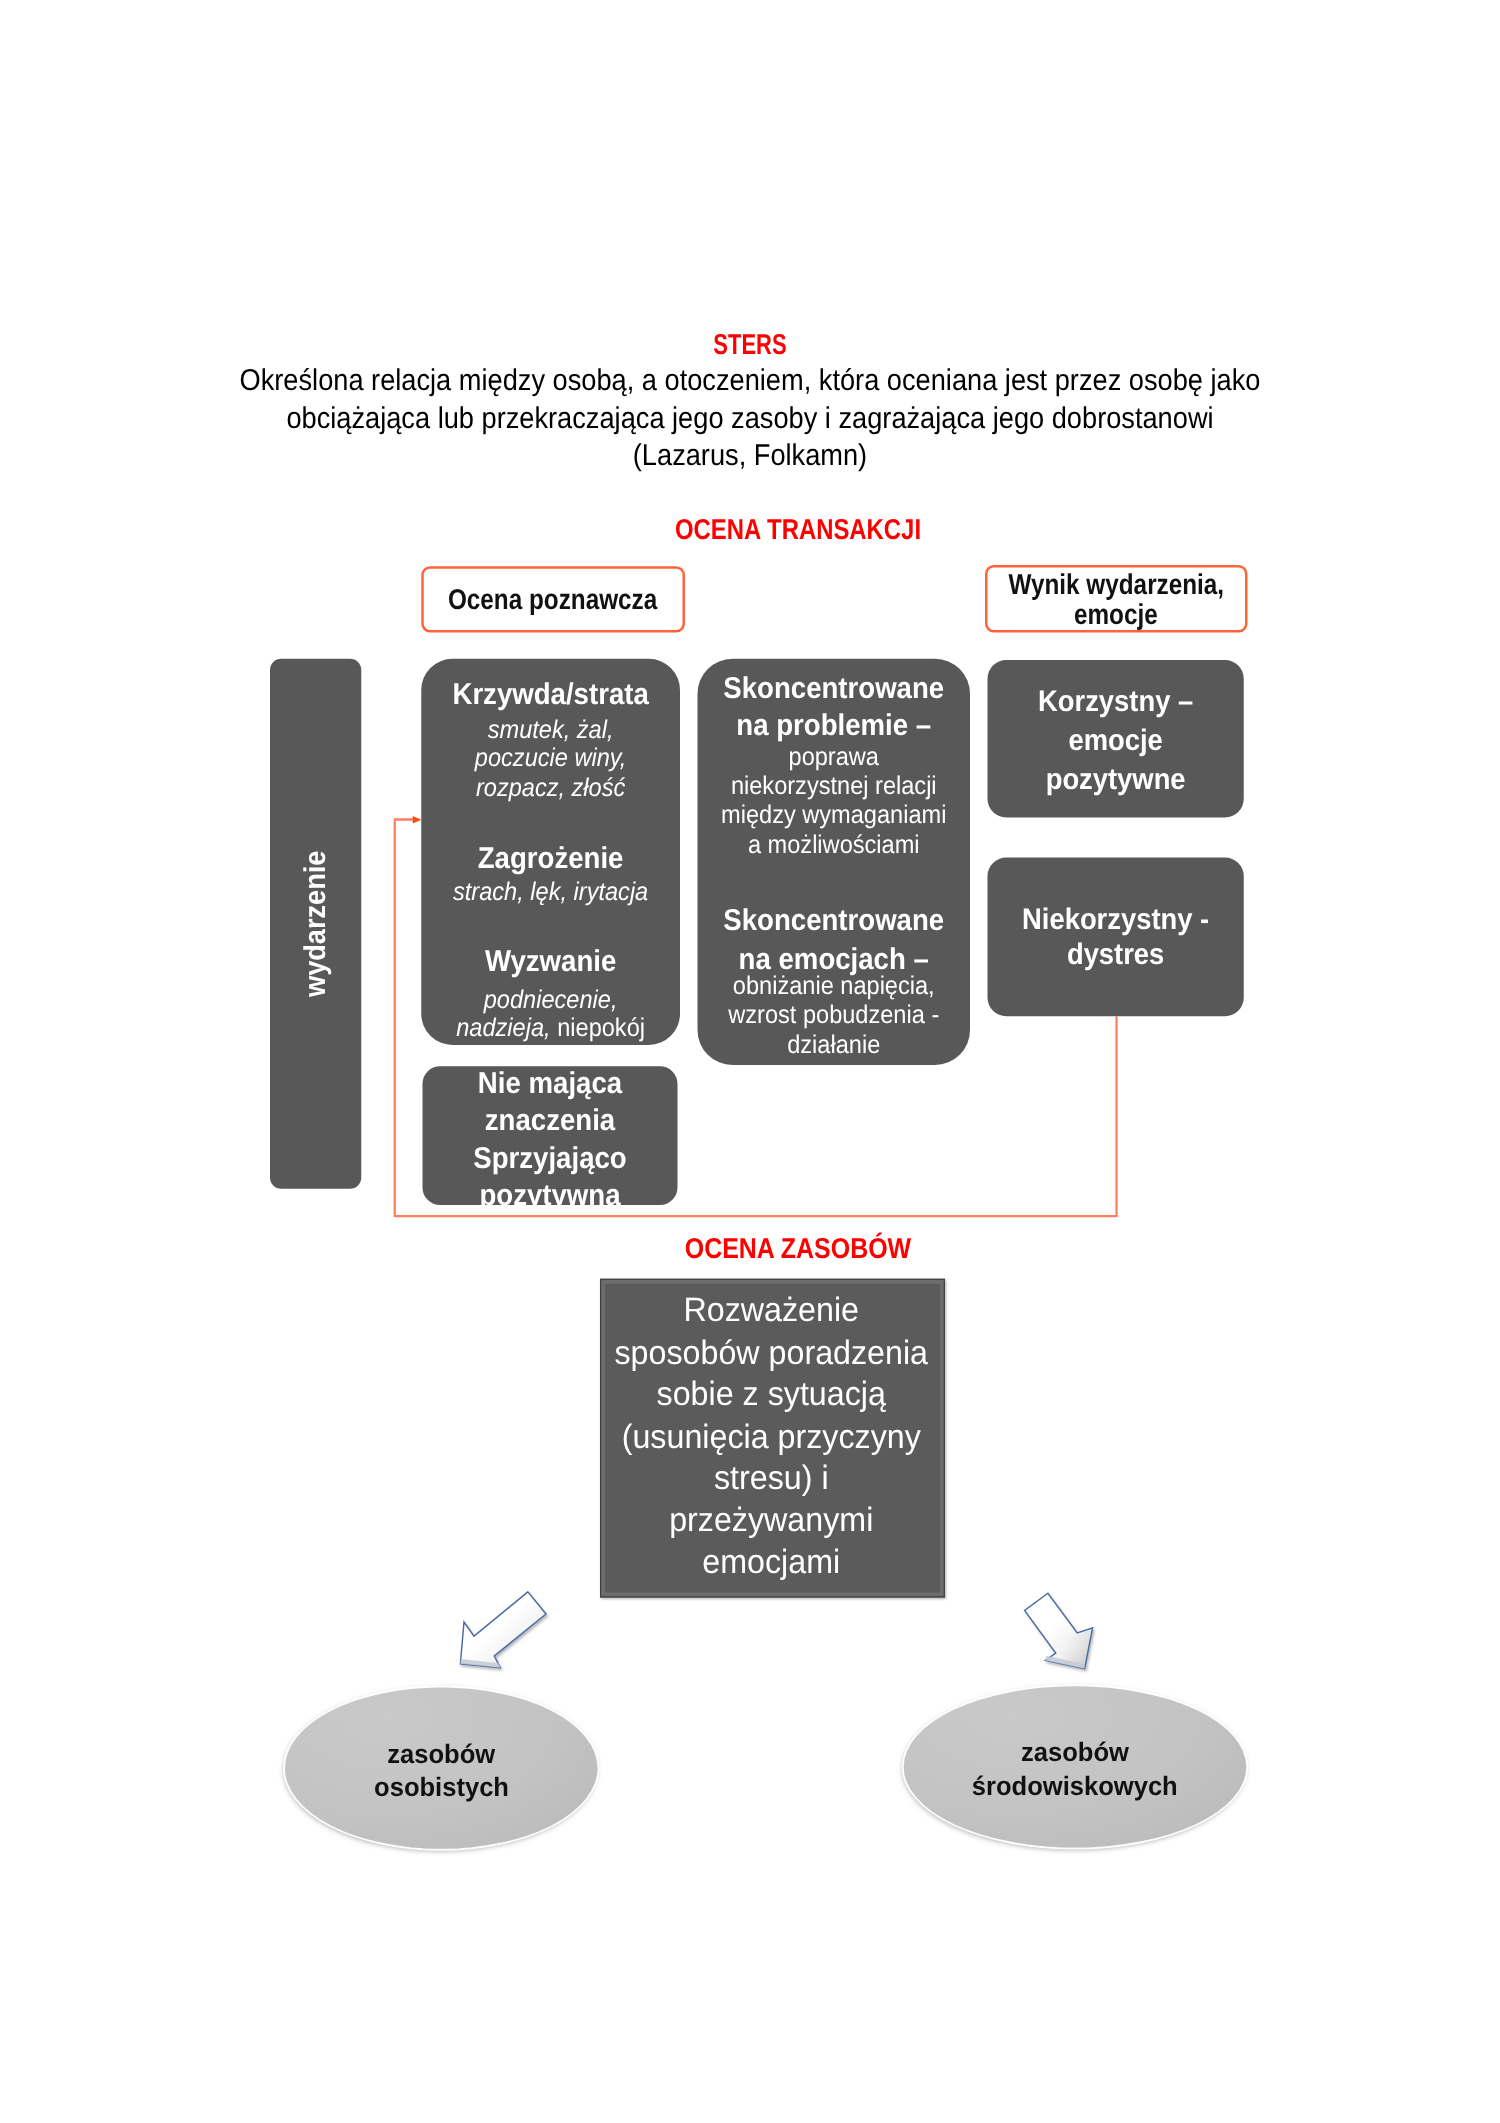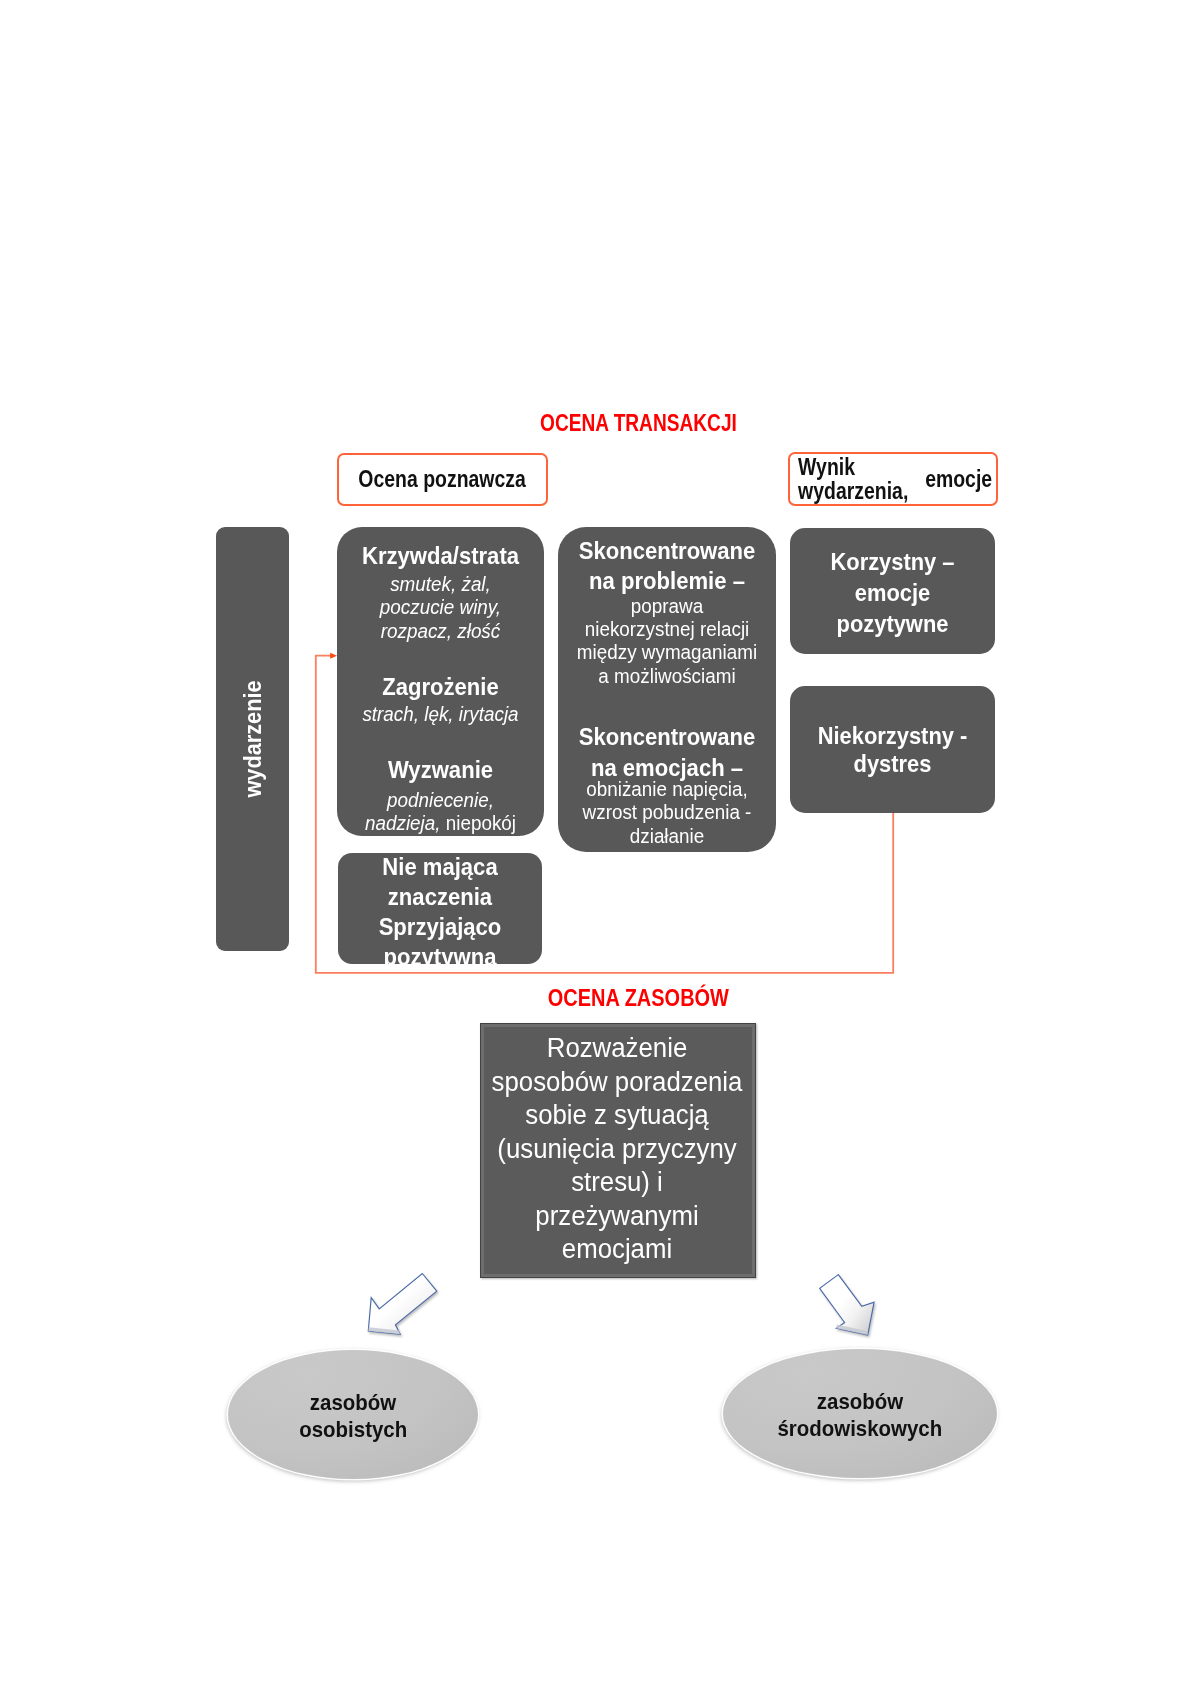--- a/index.html
+++ b/index.html
@@ -128,6 +128,12 @@
 <div class="page">
 
 
+  <div id="definition">
+    <div class="dhead">STERS</div>
+    <div class="dline first">Określona relacja między osobą, a otoczeniem, która oceniana jest przez osobę jako</div>
+    <div class="dline">obciążająca lub przekraczająca jego zasoby i zagrażająca jego dobrostanowi</div>
+    <div class="dline">(Lazarus, Folkamn)</div>
+  </div>
 
   <div class="redhead" id="h-transakcji">
     <span>OCENA TRANSAKCJI</span>

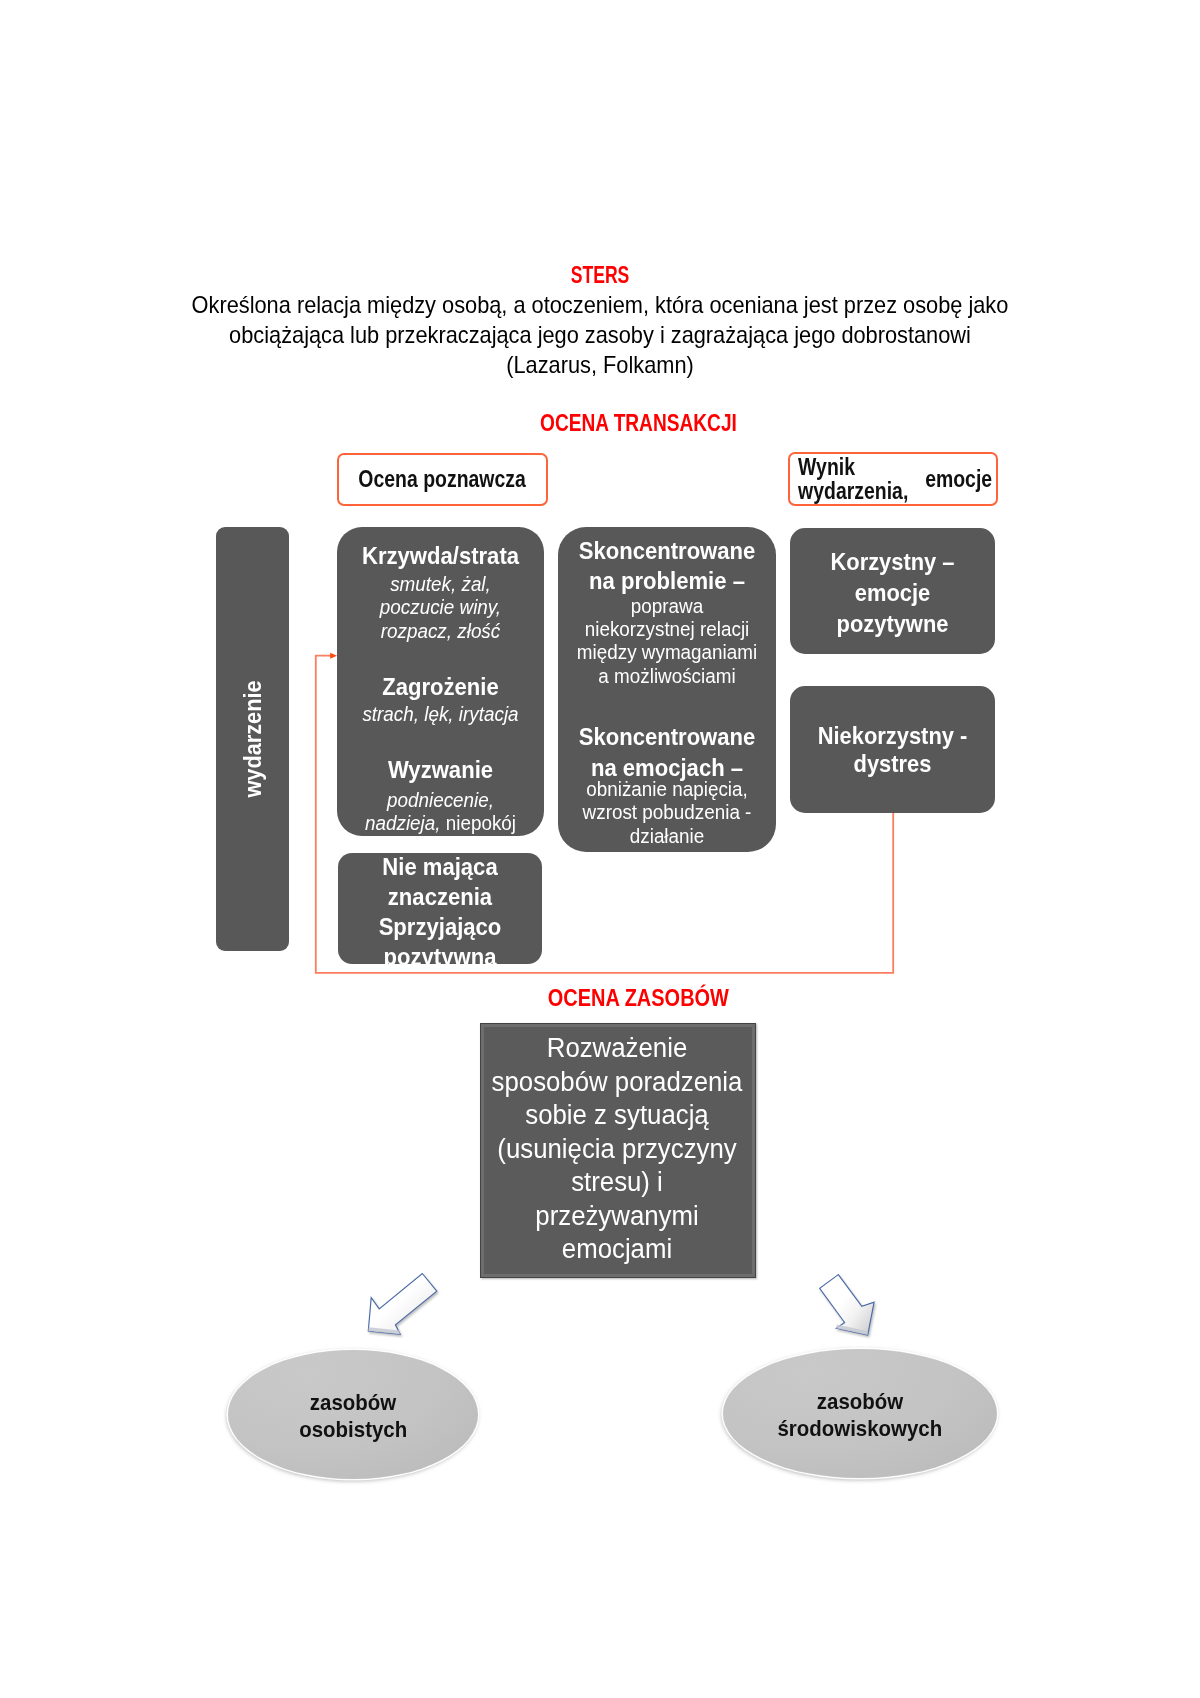--- a/index.html
+++ b/index.html
@@ -32,7 +32,7 @@
 
   .colhead{position:absolute;border:2px solid #ff6339;border-radius:7px;
       background:#fff;display:flex;align-items:center;justify-content:center;
-      font-weight:700;color:#111;font-size:23px;line-height:25px;}
+      text-align:center;font-weight:700;color:#111;font-size:23px;line-height:25px;}
   .colhead span{display:block;transform:scaleX(0.845);transform-origin:50% 50%;}
 
   .dbox{position:absolute;background:#585858;border-radius:24px;color:#fff;

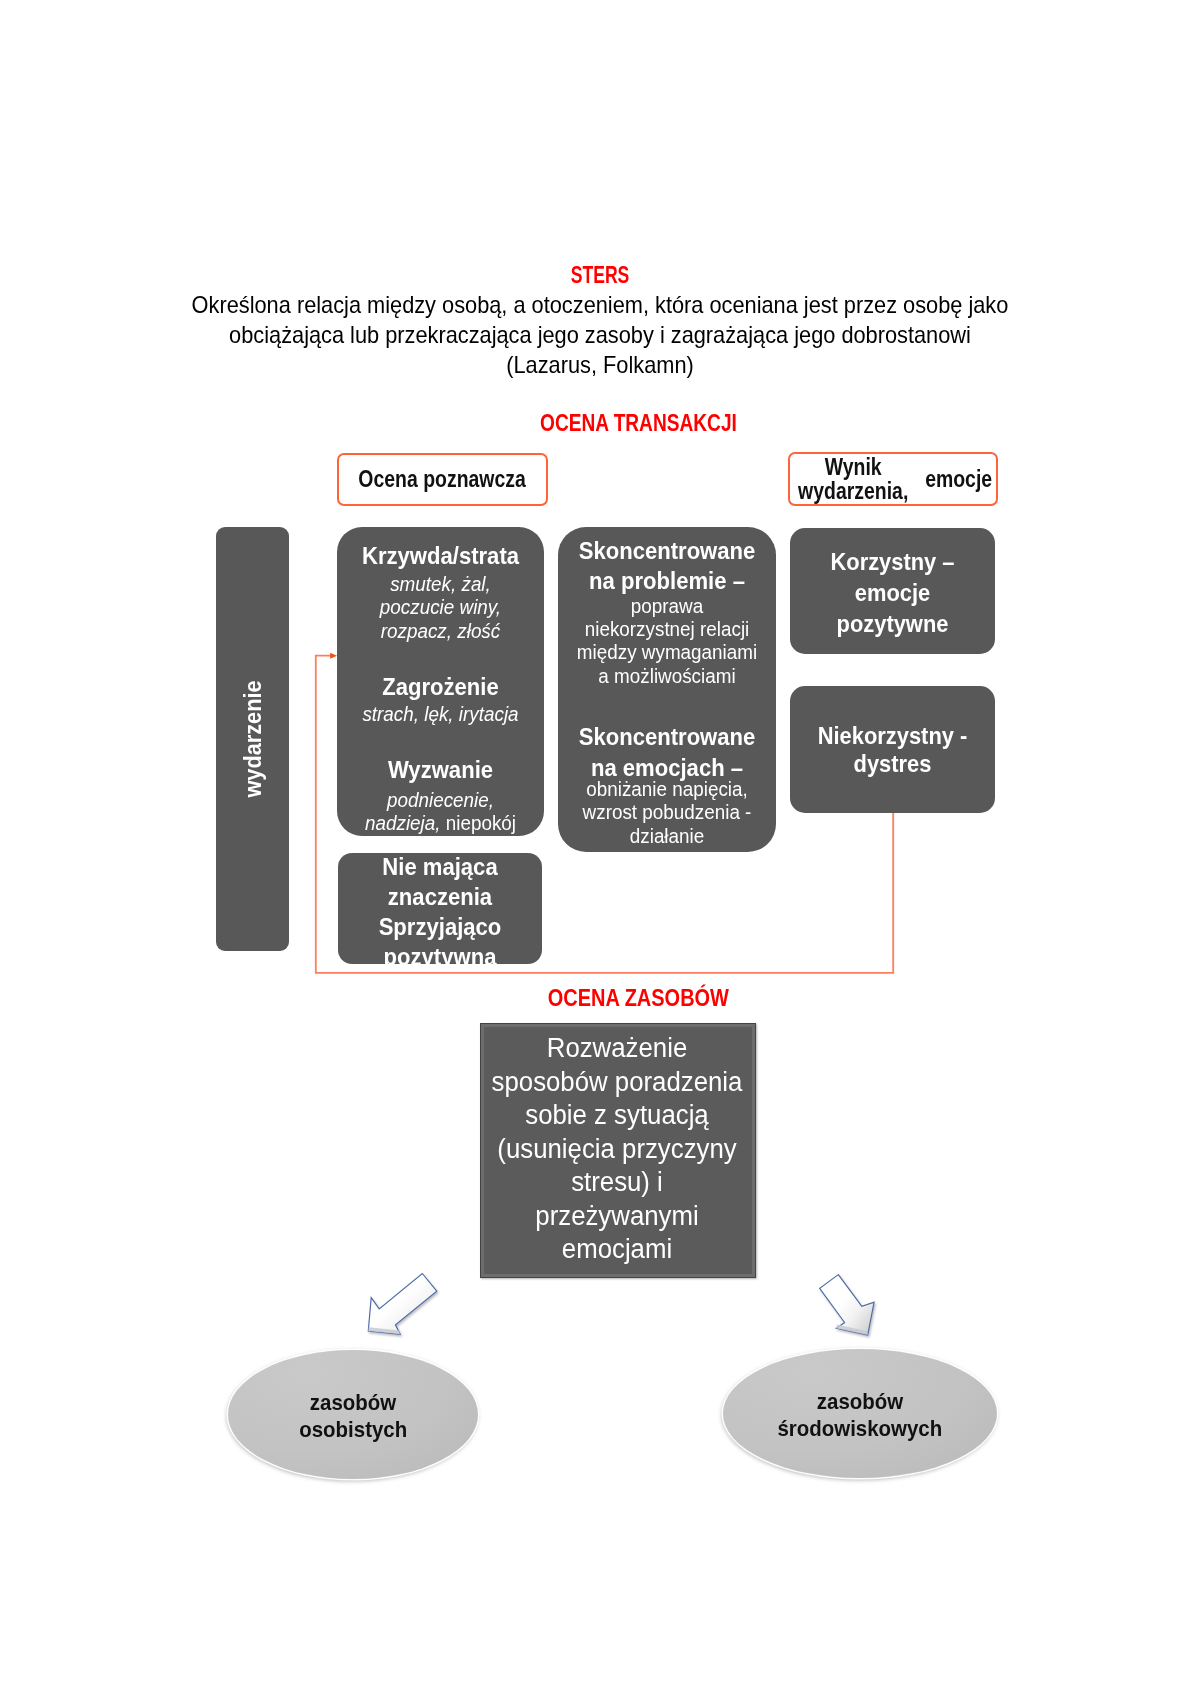--- a/index.html
+++ b/index.html
@@ -53,7 +53,7 @@
   
   #ch1{left:337px;top:453px;width:207px;height:49px;}
   #ch2{left:557px;top:453px;width:206px;height:49px;}
-  #ch3{left:788px;top:452px;width:206px;height:50px;flex-direction:row;
+  #ch3{left:788px;top:452px;width:206px;height:50px;flex-direction:column;
        justify-content:center;line-height:24px;}
 
   

